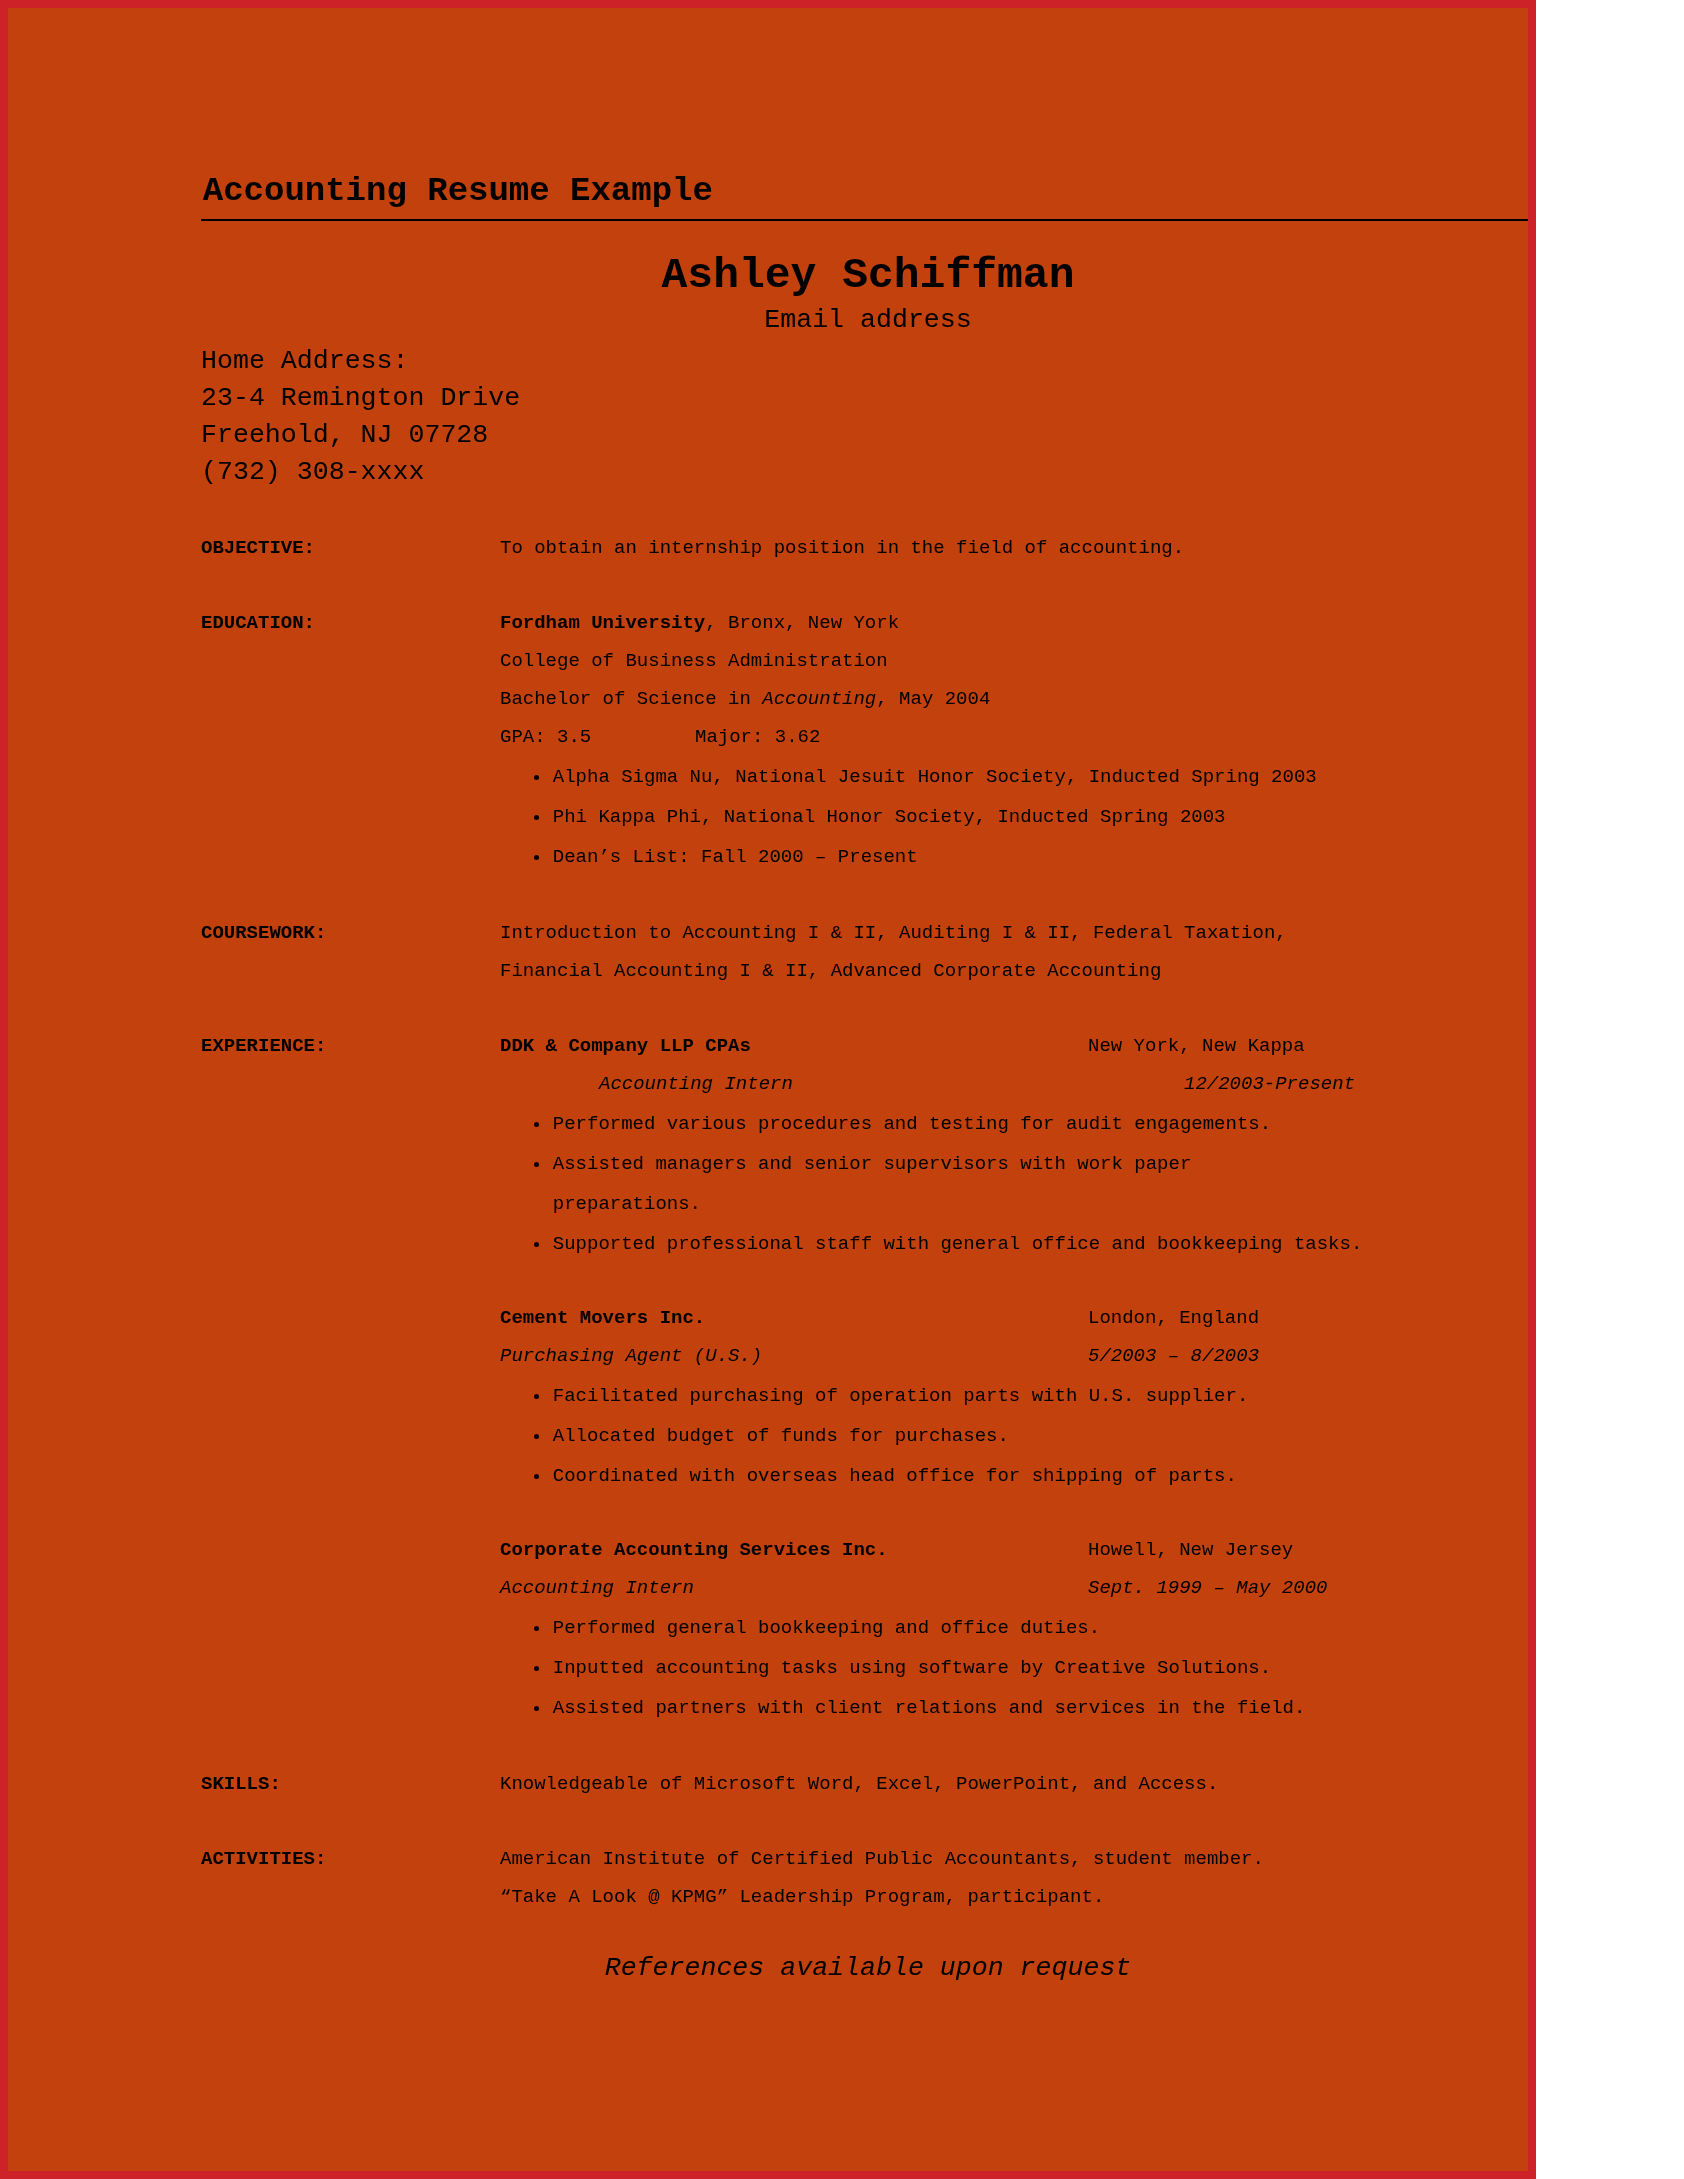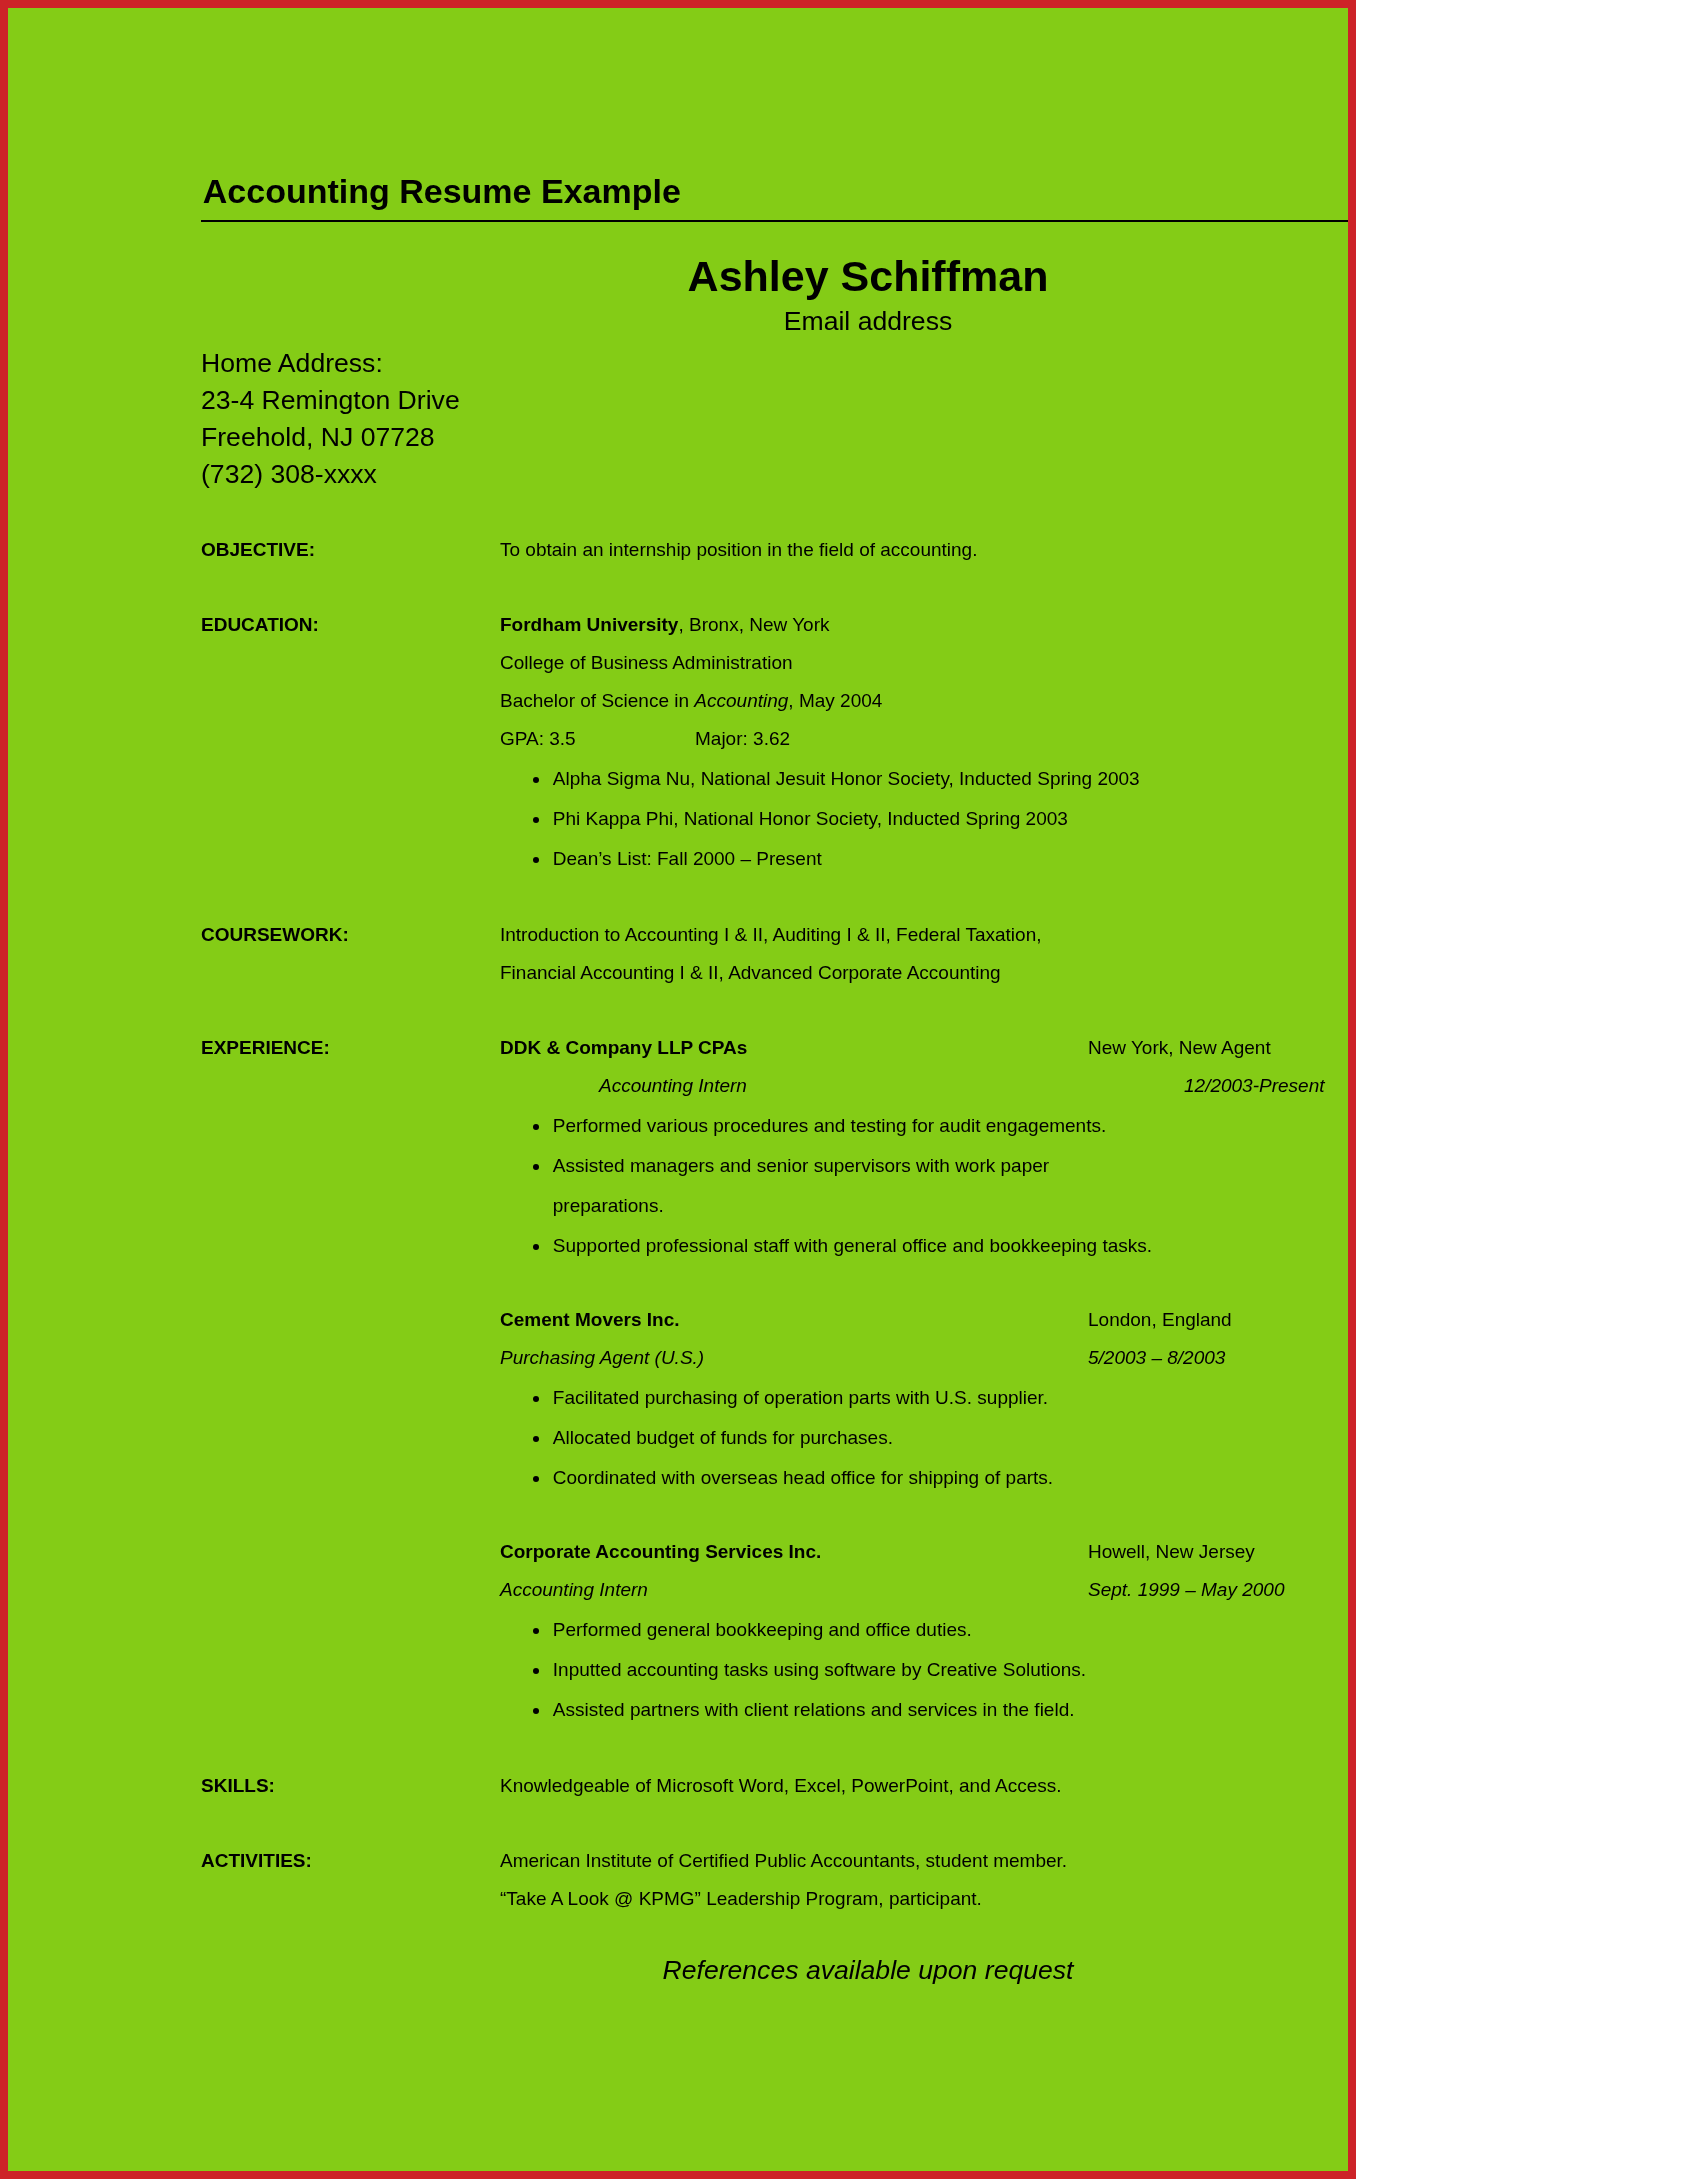--- a/index.html
+++ b/index.html
@@ -5,10 +5,10 @@
   * { box-sizing: border-box; }
   html, body { margin: 0; padding: 0; background: #ffffff; }
   .page {
-    width: 1356px; height: 2179px;
-    background: #84cc16;
+    width: 1536px; height: 2179px;
+    background: #c2410c;
     border: 8px solid var(--border-red, #cd2328);
-    font-family: Liberation Sans, sans-serif;
+    font-family: Liberation Mono, monospace;
     color: #000;
     overflow: hidden;
   }

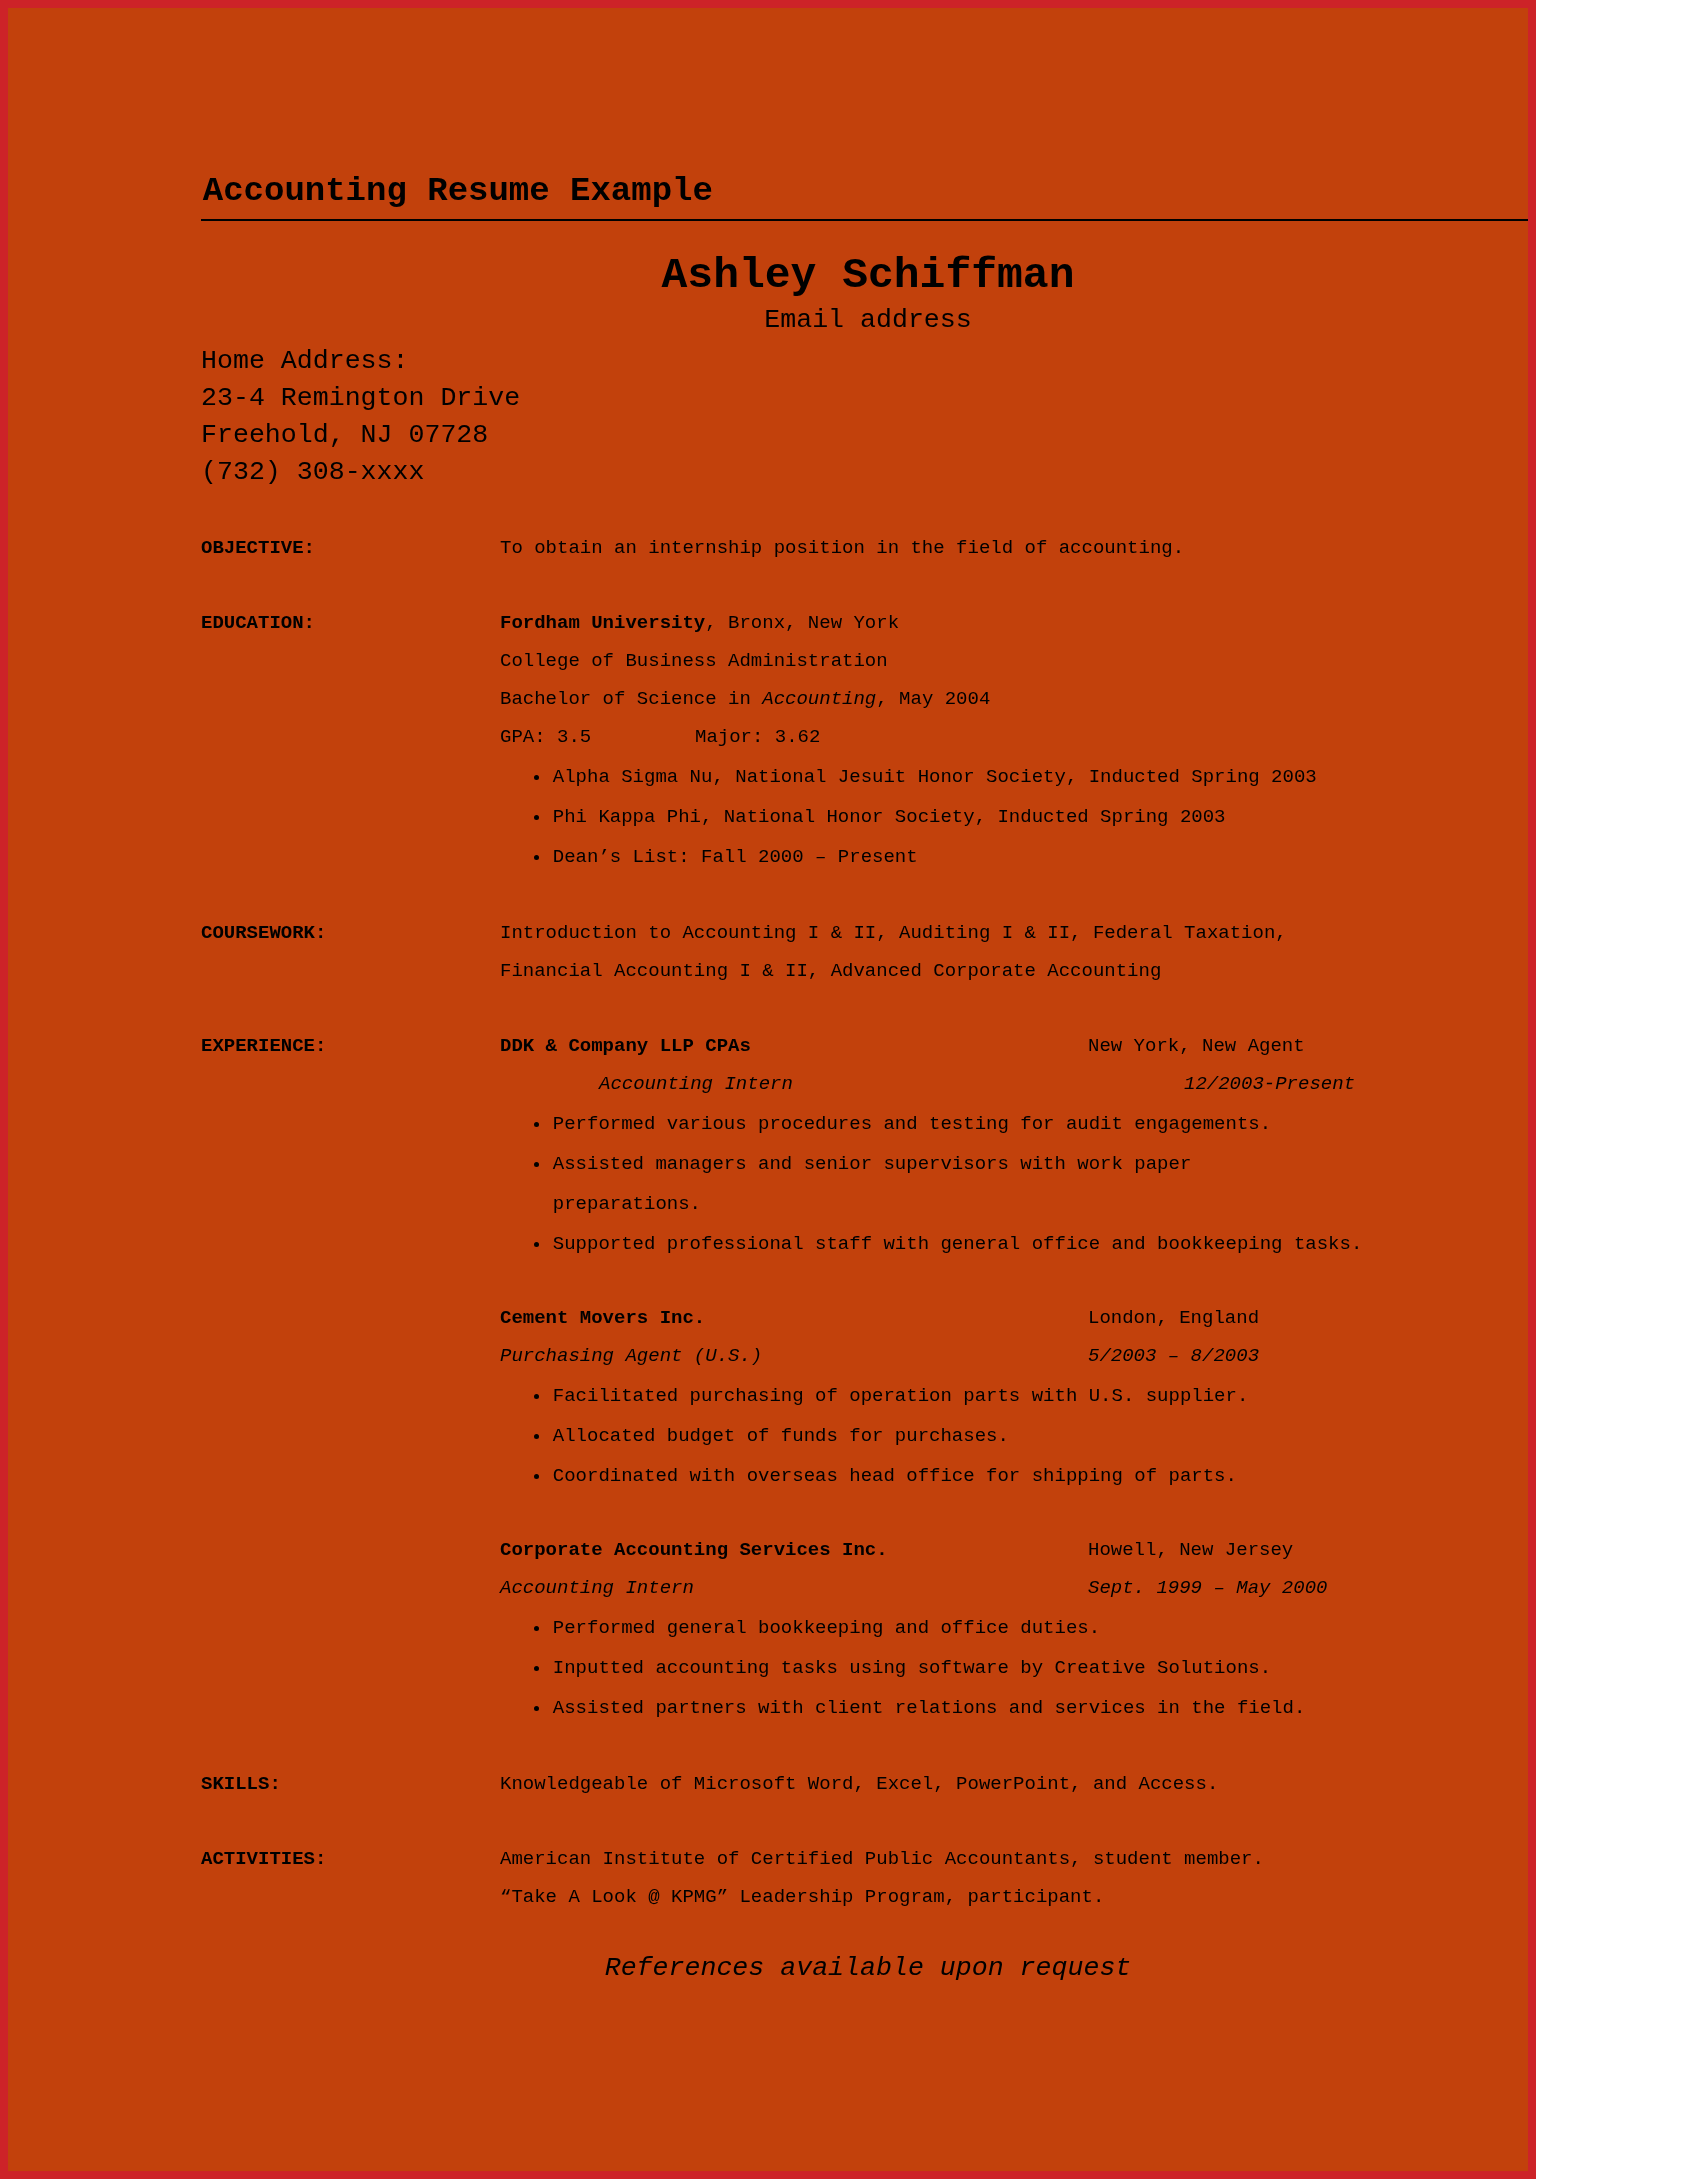--- a/index.html
+++ b/index.html
@@ -93,7 +93,7 @@
         <div class="job job0">
           <div class="jobrow">
             <span class="b">DDK &amp; Company LLP CPAs</span>
-            <span class="loc">New York, New Agent</span>
+            <span class="loc">New York, New Kappa</span>
           </div>
           <div class="jobrow">
             <span class="i title-indent">Accounting Intern</span>

